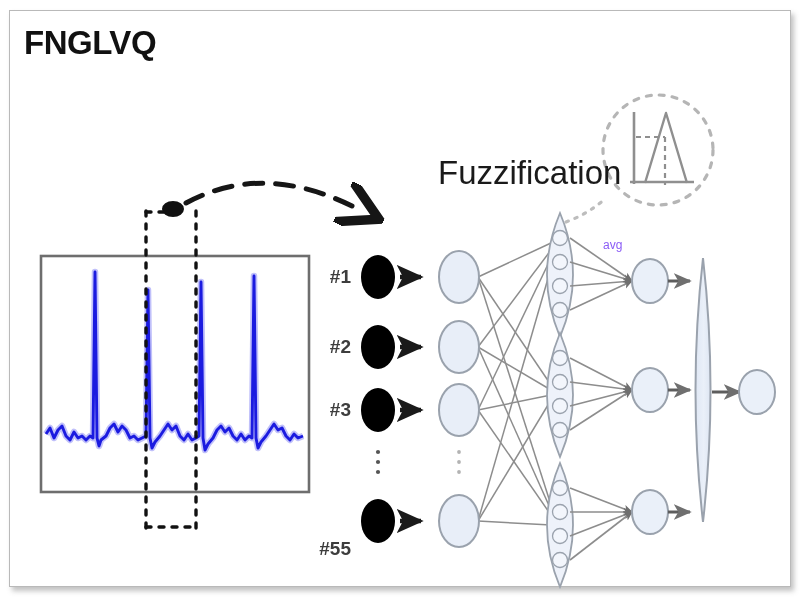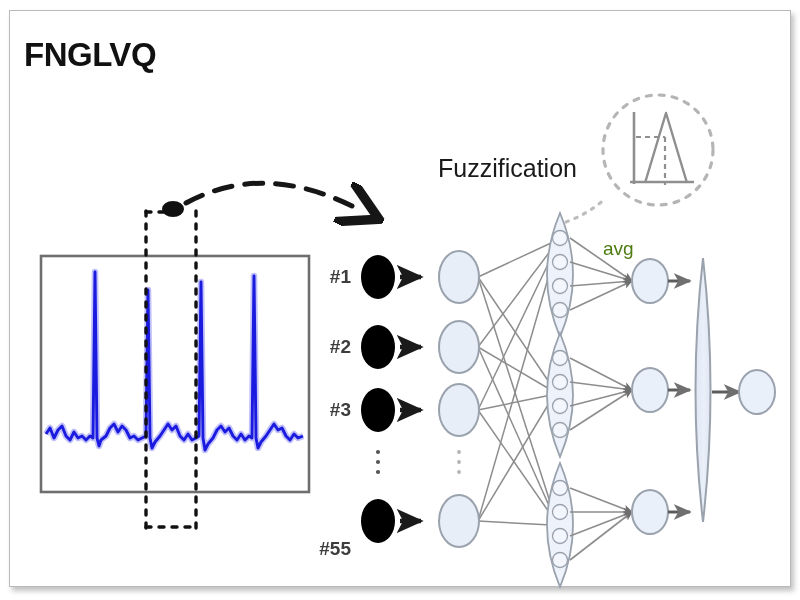--- a/index.html
+++ b/index.html
@@ -39,7 +39,7 @@
   #title {
     position: absolute;
     left: 24px;
-    top: 36px;
+    top: 24px;
     font-family: "Liberation Sans", sans-serif;
     font-size: 33px;
     font-weight: bold;

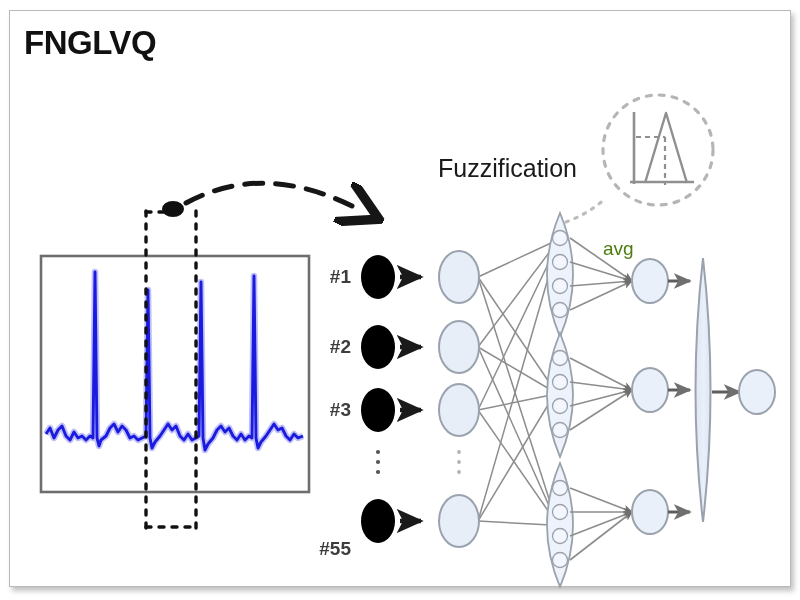--- a/index.html
+++ b/index.html
@@ -52,7 +52,7 @@
     left: 438px;
     top: 154px;
     font-family: "Liberation Sans", sans-serif;
-    font-size: 25px;
+    font-size: 33px;
     font-weight: normal;
     color: #1a1a1a;
     white-space: nowrap;

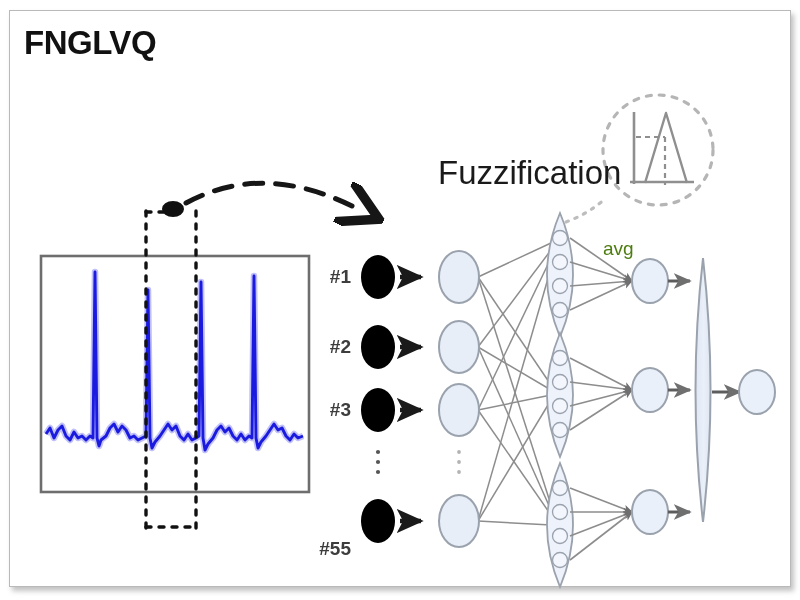--- a/index.html
+++ b/index.html
@@ -71,8 +71,8 @@
     left: 603px;
     top: 238px;
     font-family: "Liberation Sans", sans-serif;
-    font-size: 19px;
-    color: #4d7c0f;
+    font-size: 12px;
+    color: #8b5cf6;
     white-space: nowrap;
   }
 </style>

